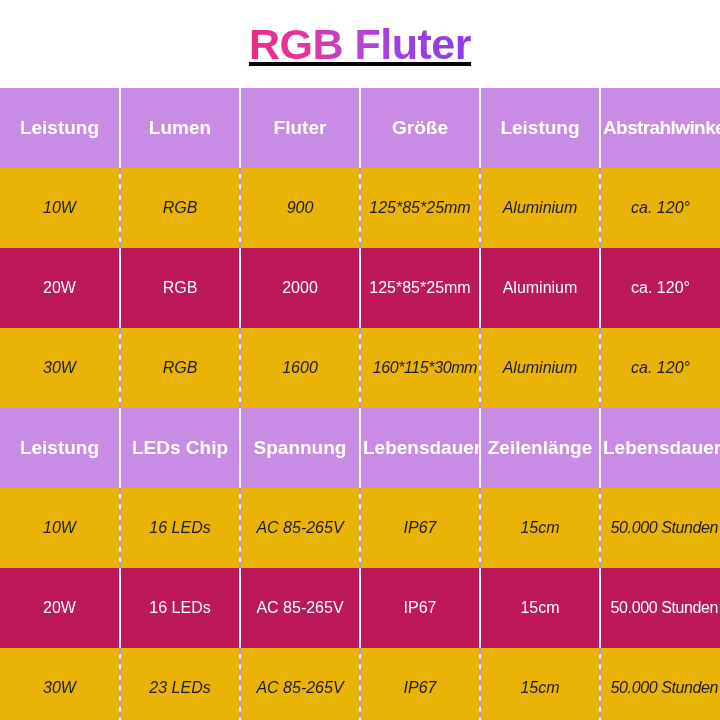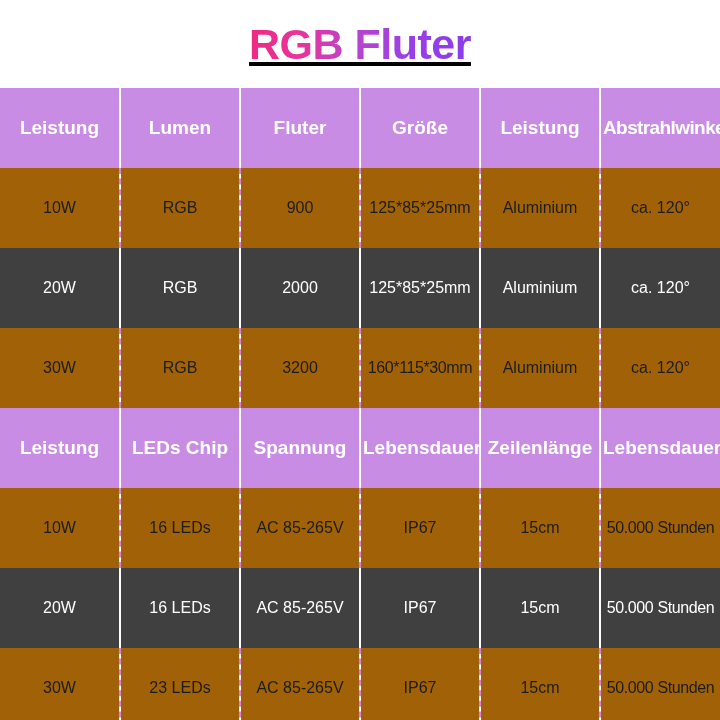--- a/index.html
+++ b/index.html
@@ -70,7 +70,7 @@
   tr.row-head td:last-child { border-right: none; }
 
   
-  tr.row-plain { background: #a16207; }
+  tr.row-plain { background: #eab308; font-style: italic; }
   tr.row-plain td {
     color: #1c1c1c;
     font-size: 16px;

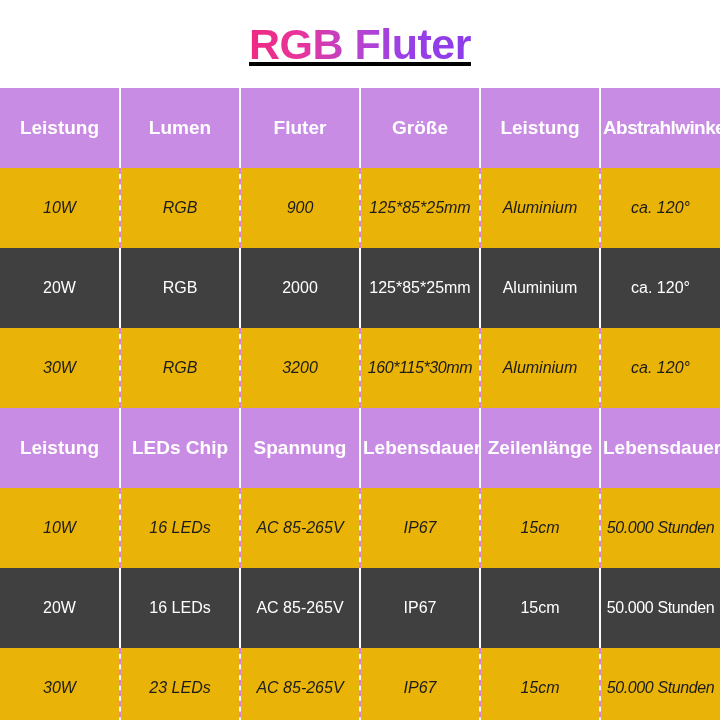--- a/index.html
+++ b/index.html
@@ -80,7 +80,7 @@
   tr.row-plain td:last-child { border-right: none; }
 
   
-  tr.row-alt { background: #404040; }
+  tr.row-alt { background: #be185d; }
   tr.row-alt td {
     color: #ffffff;
     font-size: 16px;

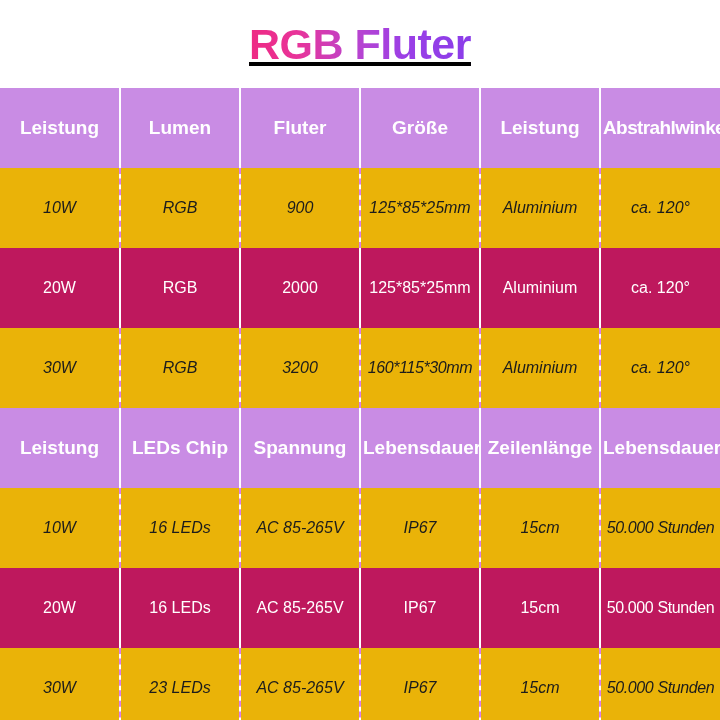--- a/index.html
+++ b/index.html
@@ -131,7 +131,7 @@
         <tr class="row-plain">
           <td>30W</td>
           <td>RGB</td>
-          <td>3200</td>
+          <td>1600</td>
           <td class="tight">160*115*30mm</td>
           <td>Aluminium</td>
           <td>ca. 120°</td>

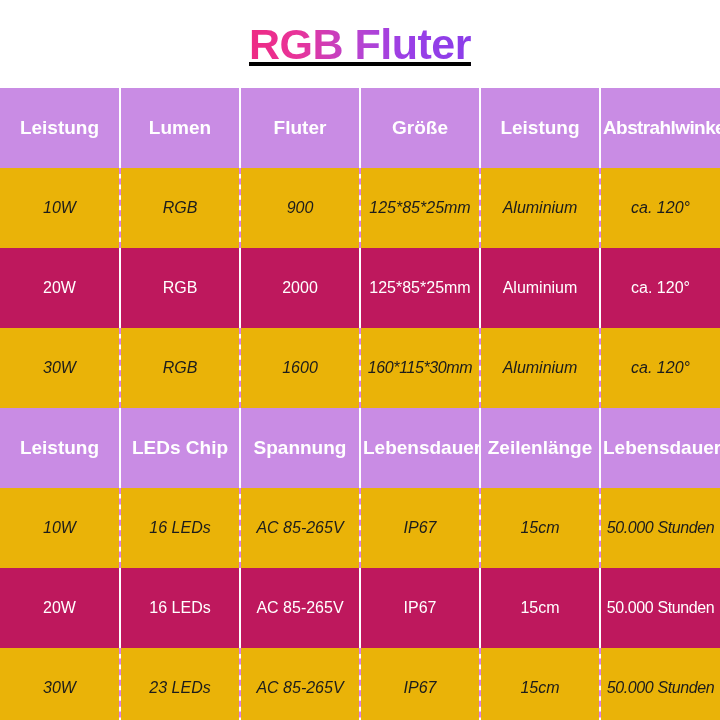--- a/index.html
+++ b/index.html
@@ -90,7 +90,7 @@
   tr.row-alt td:last-child { border-right: none; }
 
   
-  td.tight { font-size: 14.5px; letter-spacing: -0.4px; }
+  td.tight { font-size: 14.5px; letter-spacing: -0.4px; text-align: right; }
   td.tight-head { font-size: 17.5px; letter-spacing: -0.6px; }
 </style>
 </head>

